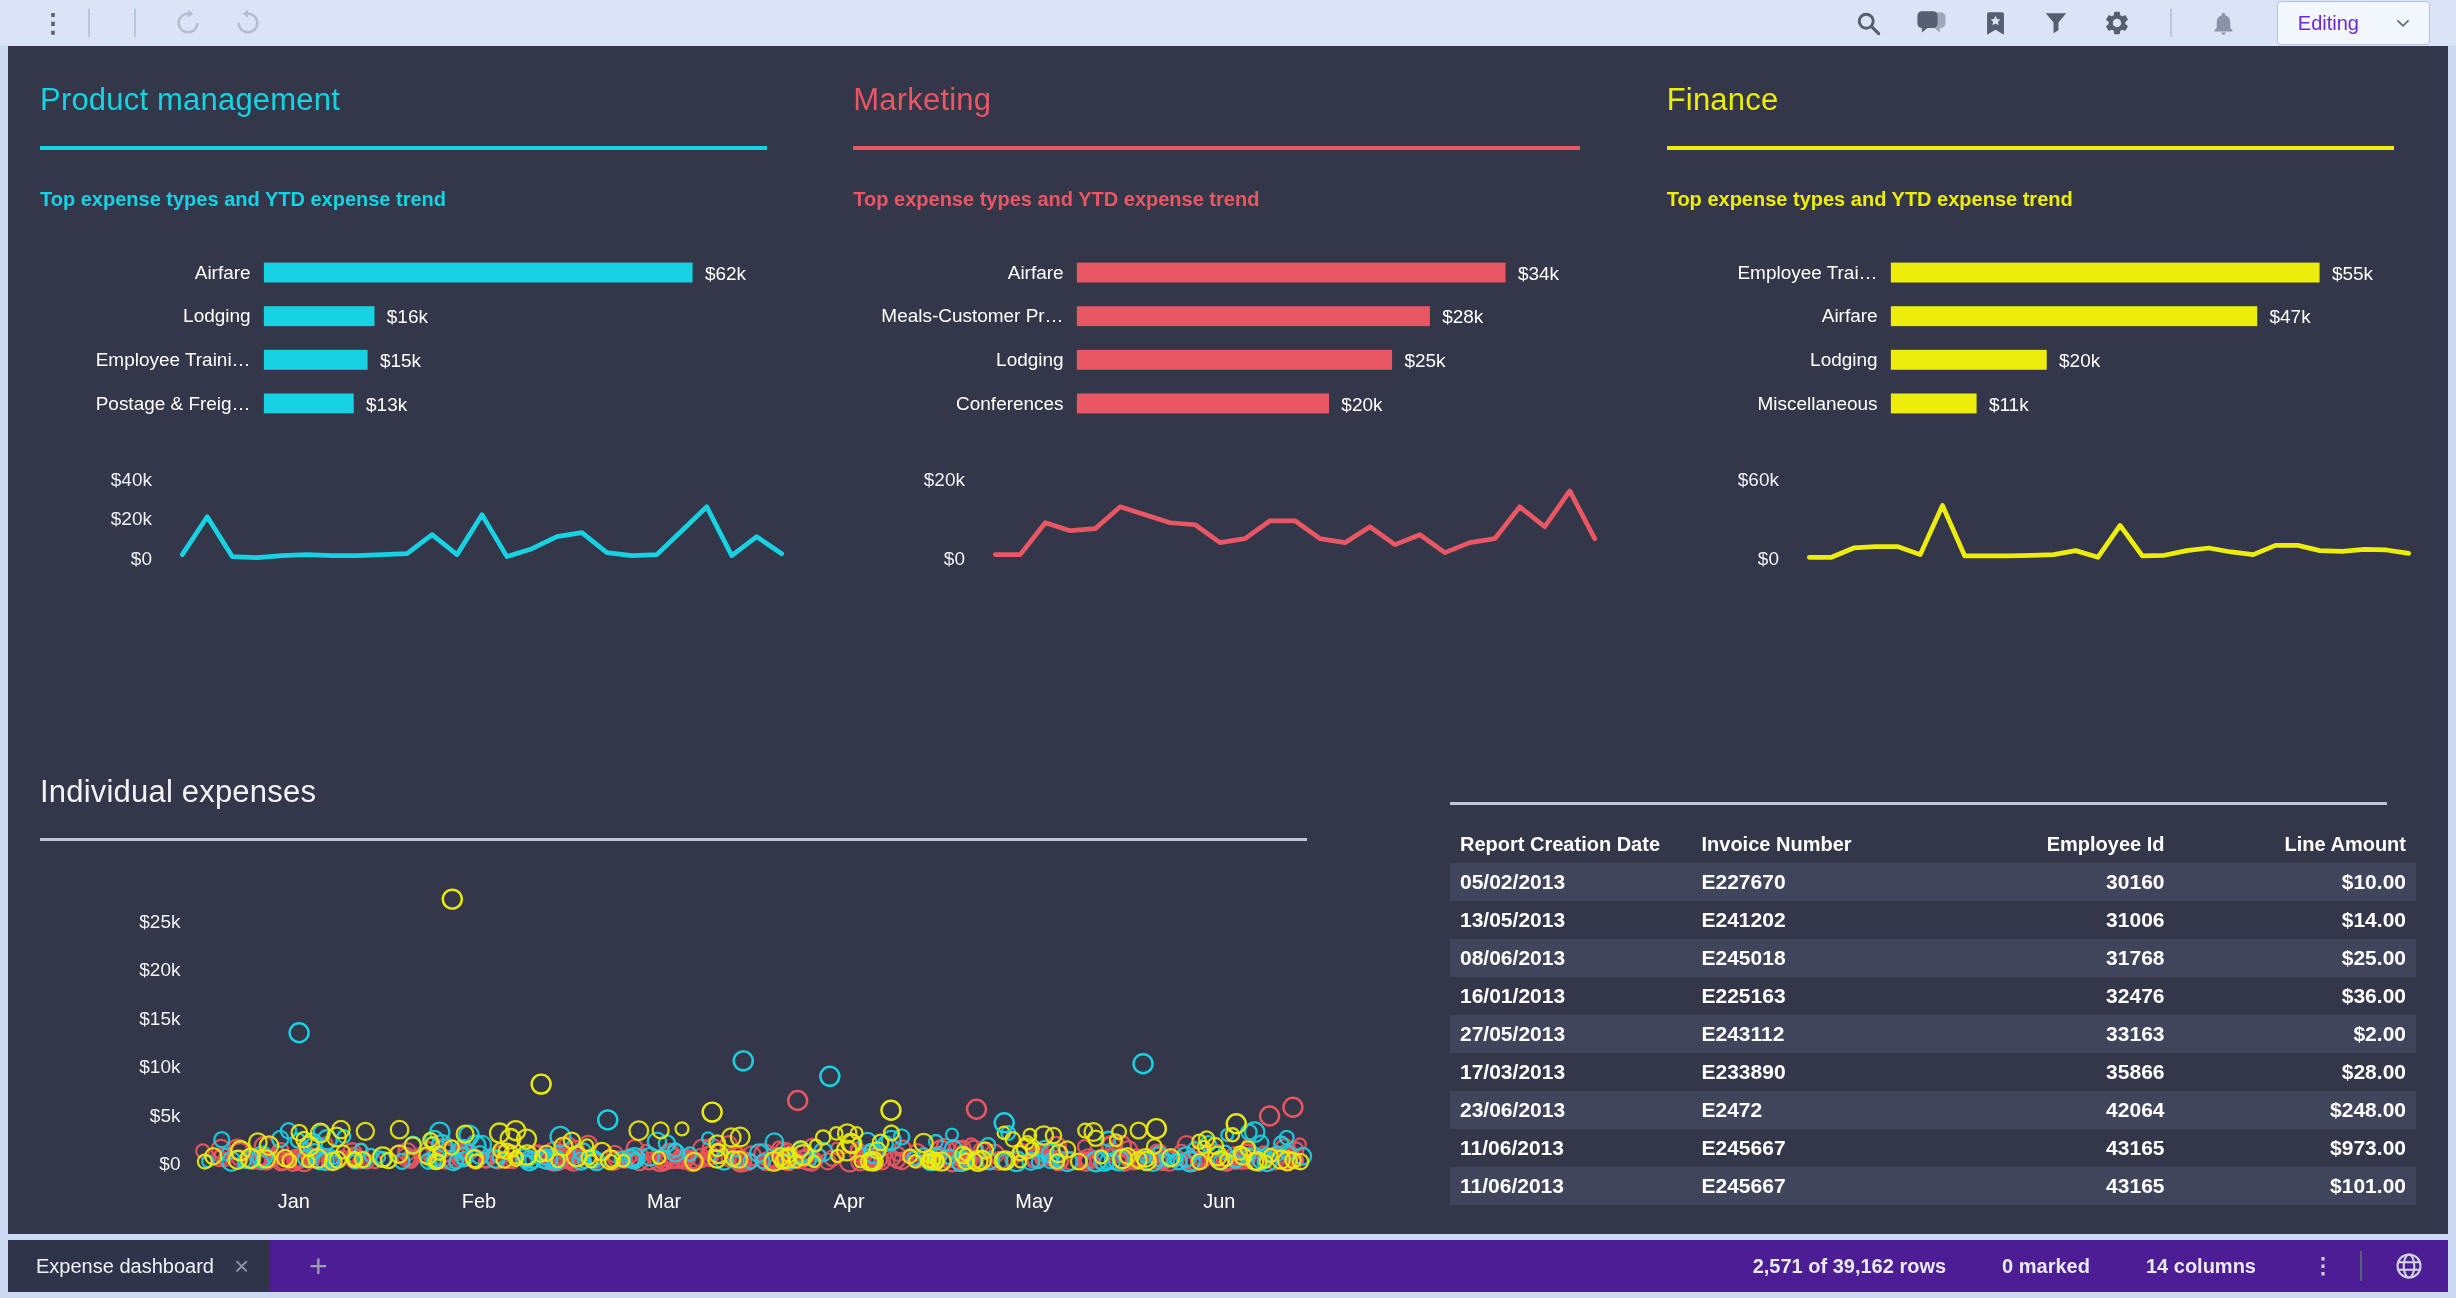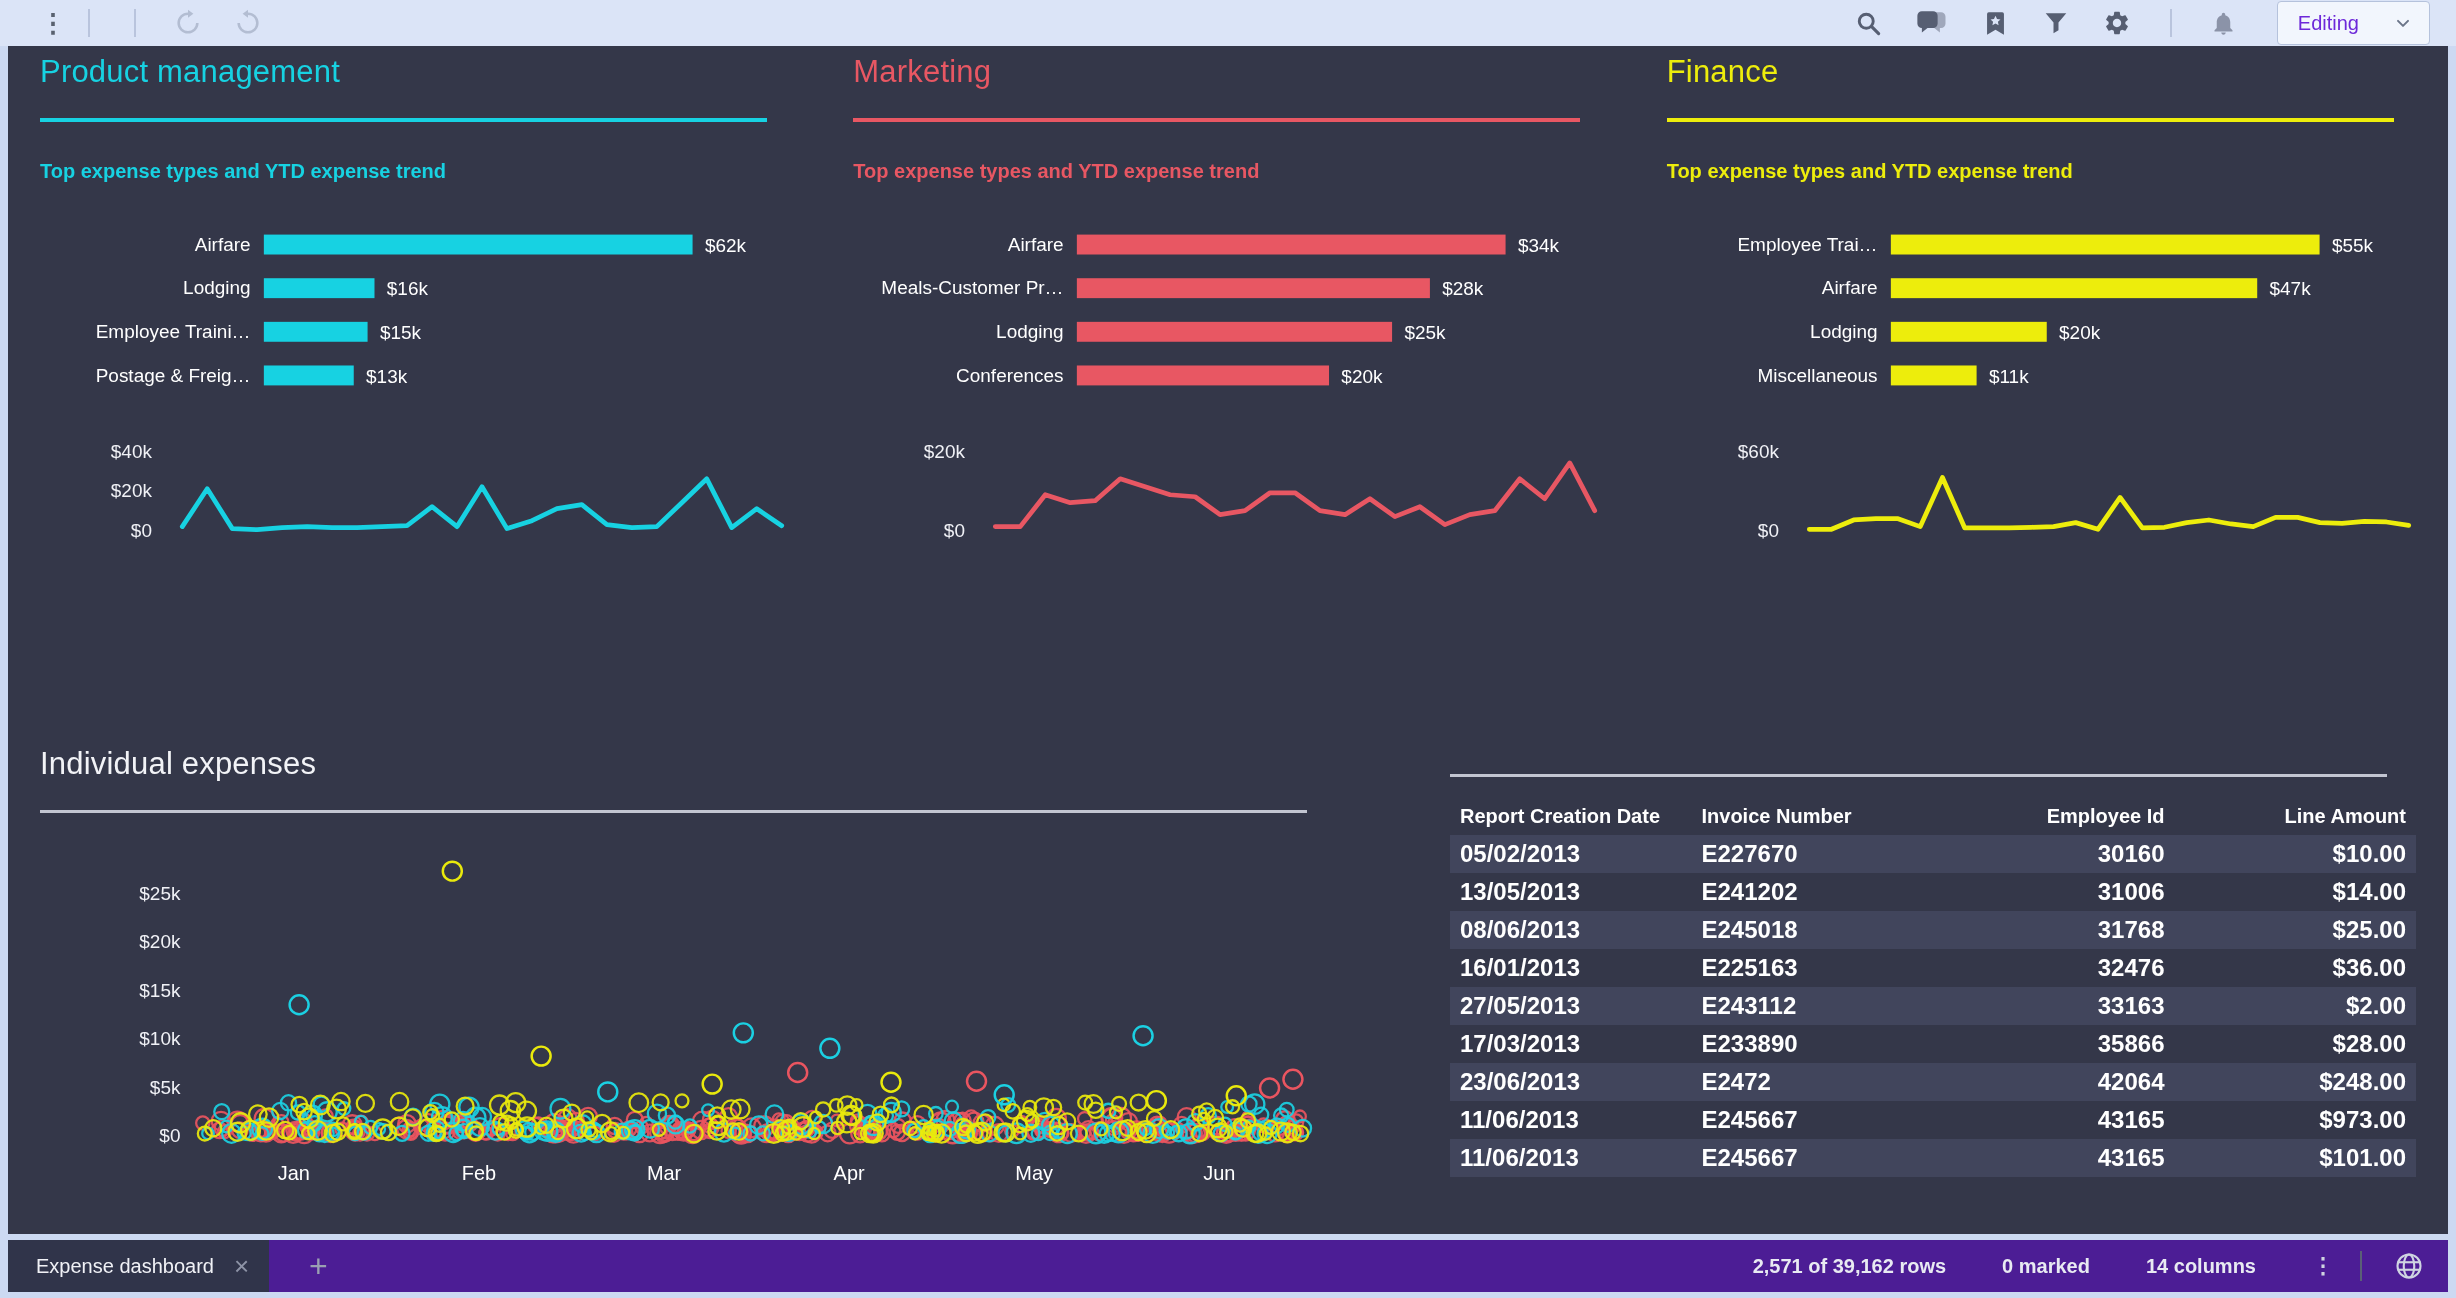--- a/index.html
+++ b/index.html
@@ -25,7 +25,7 @@
   
   .board{flex:1;margin:0 8px;background:#343749;display:flex;flex-direction:column;overflow:hidden;}
   .top-row{display:flex;flex:0 0 692px;}
-  .panel{padding:8px 32px;box-sizing:border-box;overflow:hidden;}
+  .panel{padding:36px 32px;box-sizing:border-box;overflow:hidden;}
   .top-row .panel{flex:1 1 0;}
   .ptitle{margin:0;font-size:31px;font-weight:400;color:var(--ac,#fff);letter-spacing:.2px;}
   .ptitle.white{color:#f2f3f7;}

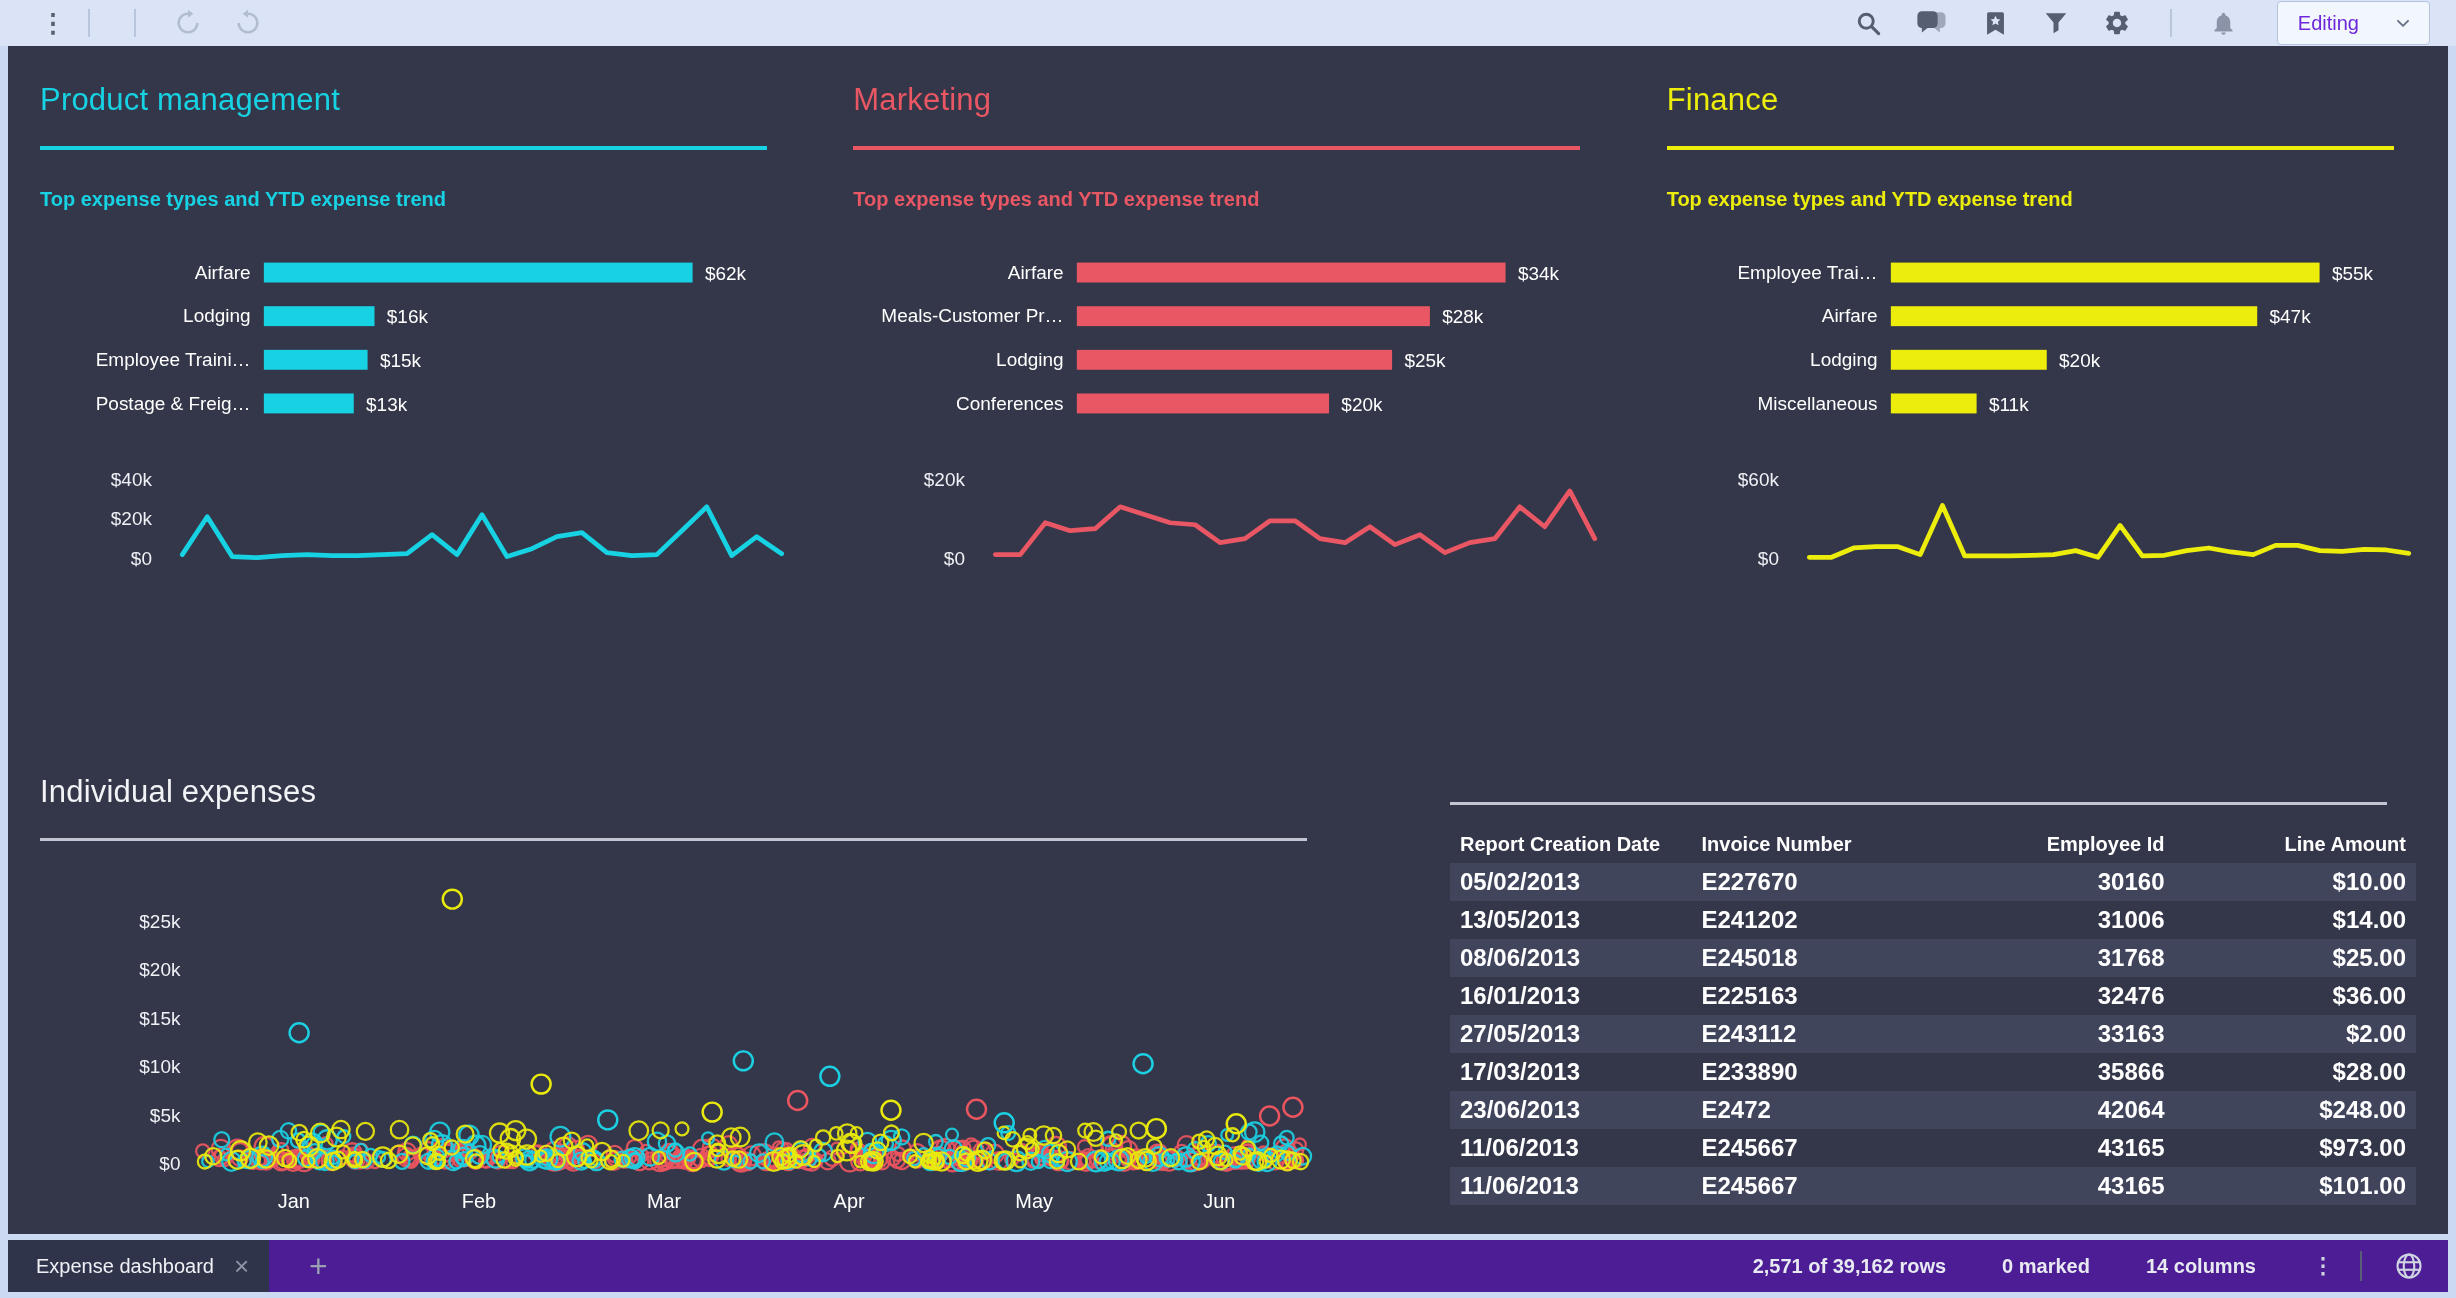--- a/index.html
+++ b/index.html
@@ -44,7 +44,7 @@
   .tblwrap{margin-top:20px;height:380px;overflow:hidden;}
   table{width:100%;border-collapse:collapse;table-layout:fixed;}
   th{font-size:20px;color:#ffffff;font-weight:700;padding:8px 10px;line-height:22px;}
-  td{font-size:24px;color:#ffffff;font-weight:600;padding:8px 10px;line-height:22px;}
+  td{font-size:21px;color:#ffffff;font-weight:600;padding:8px 10px;line-height:22px;}
   tr.alt{background:#41455c;}
   .l{text-align:left;} .r{text-align:right;}
 

